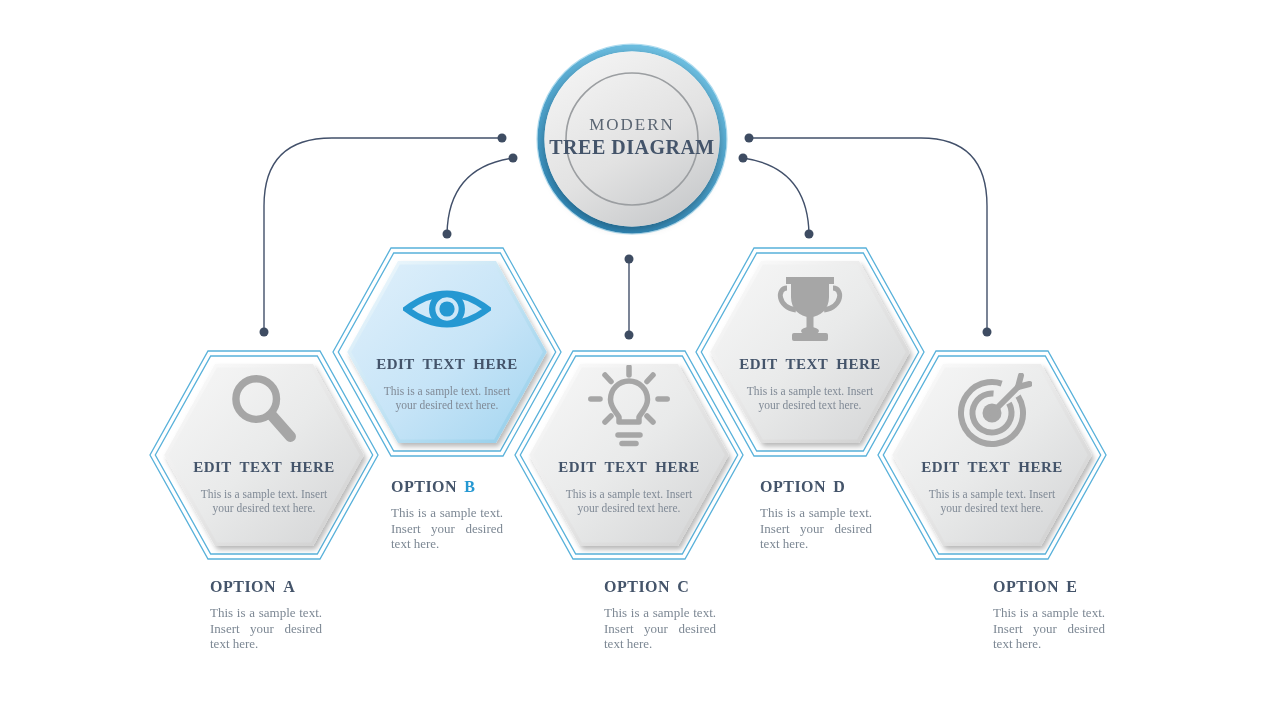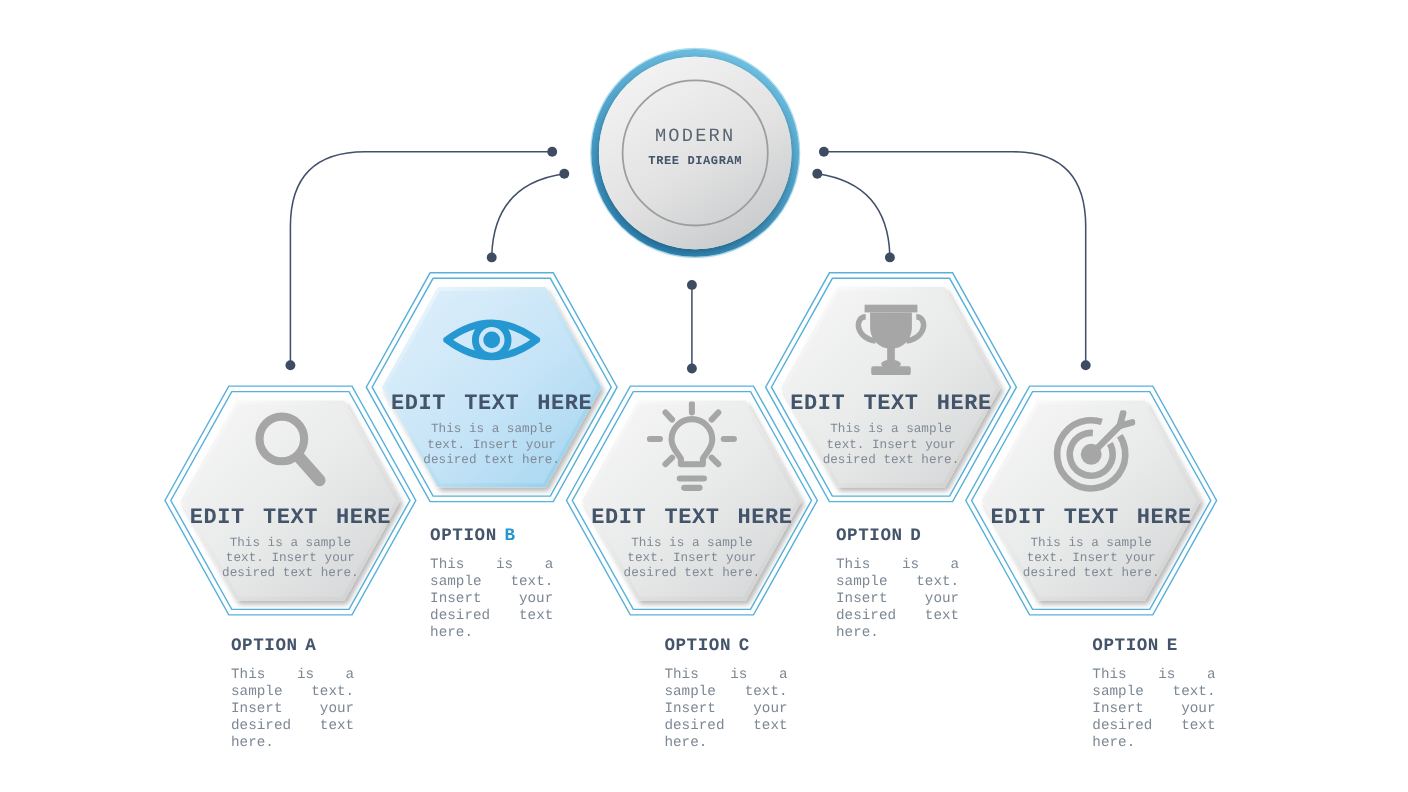--- a/index.html
+++ b/index.html
@@ -17,7 +17,7 @@
   html,body{background:#fff;}
   .slide{
     position:relative;width:1280px;height:720px;background:#fff;overflow:hidden;
-    font-family:Liberation Mono, monospace;
+    font-family:Liberation Serif, serif;
   }
   
   .connectors{position:absolute;left:0;top:0;}

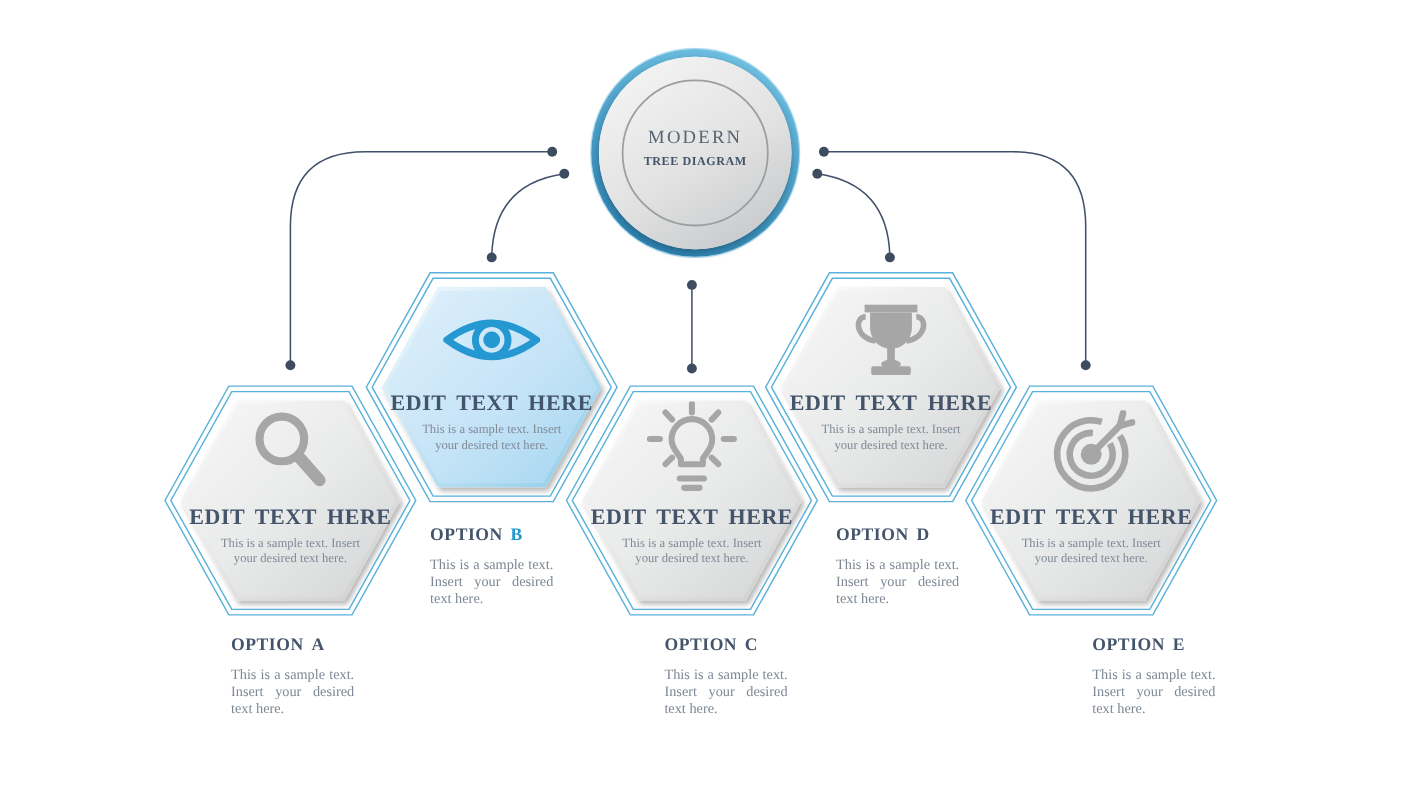--- a/index.html
+++ b/index.html
@@ -27,7 +27,7 @@
   .circle-wrap{position:absolute;left:536px;top:43px;width:192px;height:192px;}
   .circle-text{position:absolute;left:0;right:0;top:70px;text-align:center;line-height:23px;}
   .circle-line1{font-size:17px;letter-spacing:2px;color:var(--circle-text-light);}
-  .circle-line2{font-size:11px;font-weight:bold;letter-spacing:.5px;color:var(--dark-slate);}
+  .circle-line2{font-size:20px;font-weight:bold;letter-spacing:.5px;color:var(--dark-slate);}
   
   .hex-node{position:absolute;width:232px;height:212px;}
   .pos-a{left:148px;top:349px}

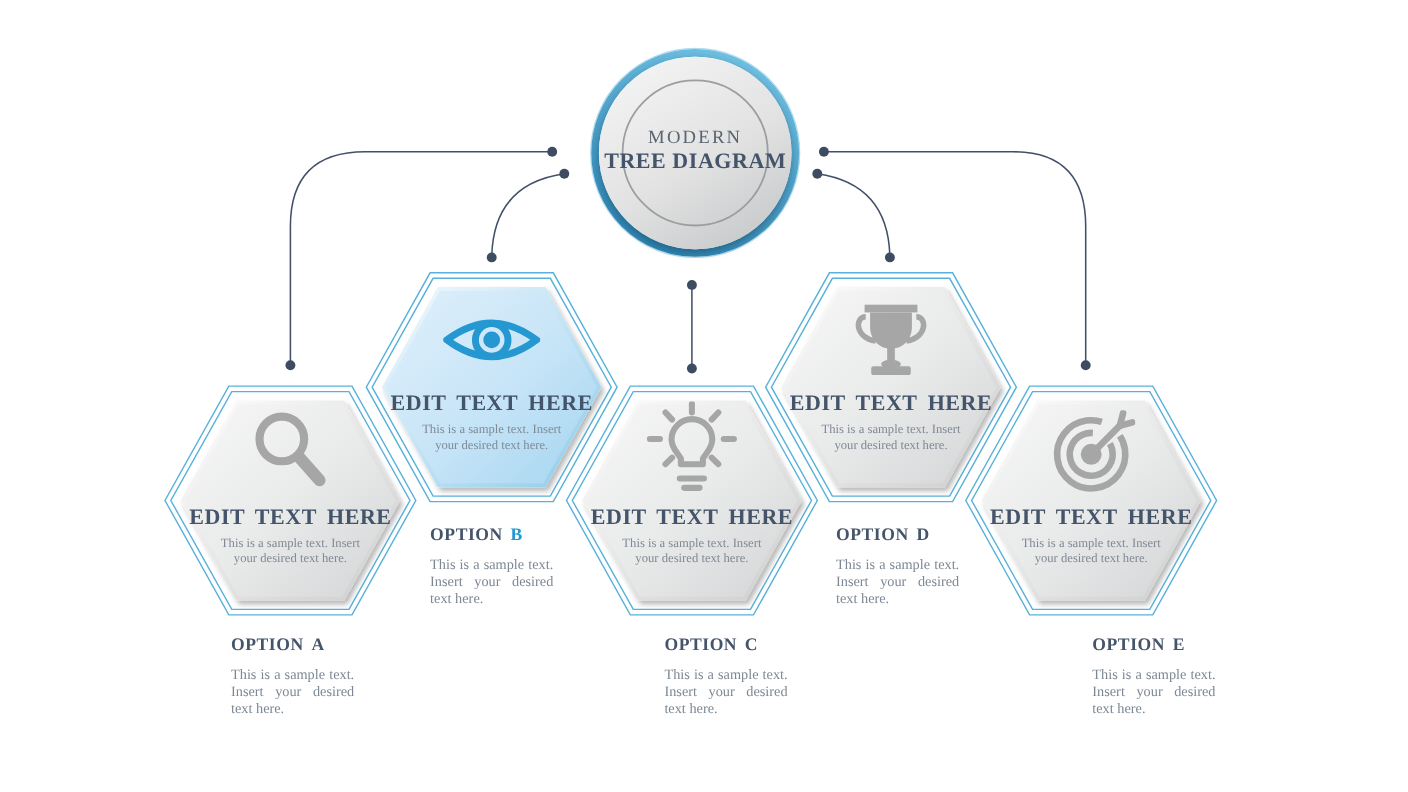--- a/index.html
+++ b/index.html
@@ -41,7 +41,7 @@
   .hex-icon{position:absolute;left:50%;transform:translateX(-50%);}
   .hex-title{
     position:absolute;top:110px;left:0;right:0;
-    font-size:20px;font-weight:bold;letter-spacing:.5px;word-spacing:4px;
+    font-size:15px;font-weight:bold;letter-spacing:.5px;word-spacing:4px;
     color:var(--dark-slate);
   }
   .hex-body{

